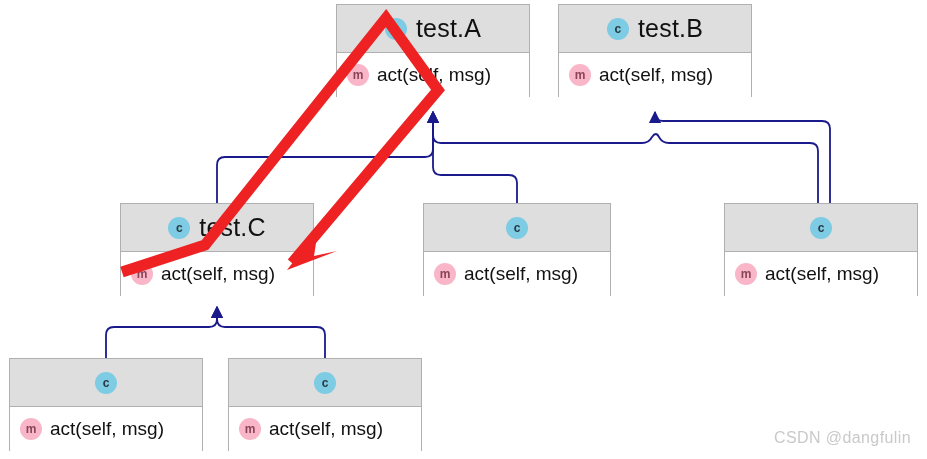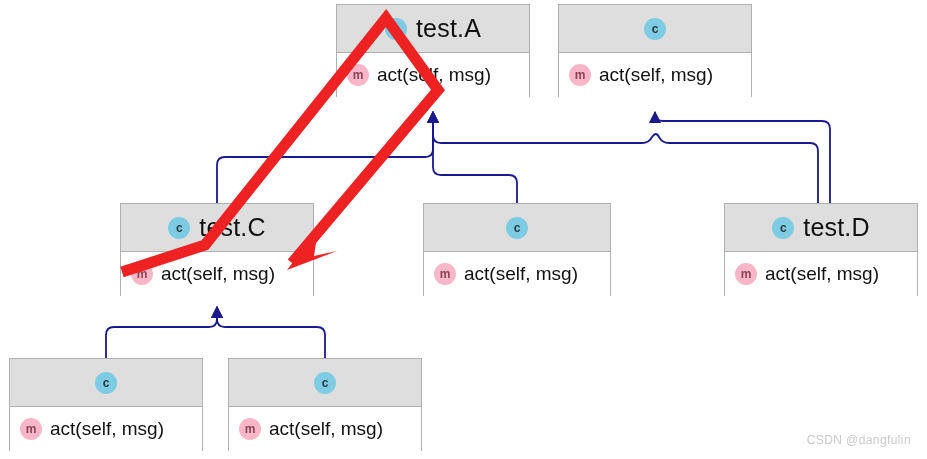--- a/index.html
+++ b/index.html
@@ -144,6 +144,7 @@
   <div class="node" style="left:558px; top:4px; width:194px; height:93px;">
     <div class="node-header">
       <span class="badge badge-class">c</span>
+      <span class="class-name">test.B</span>
     </div>
     <div class="node-body">
       <span class="badge badge-method">m</span>

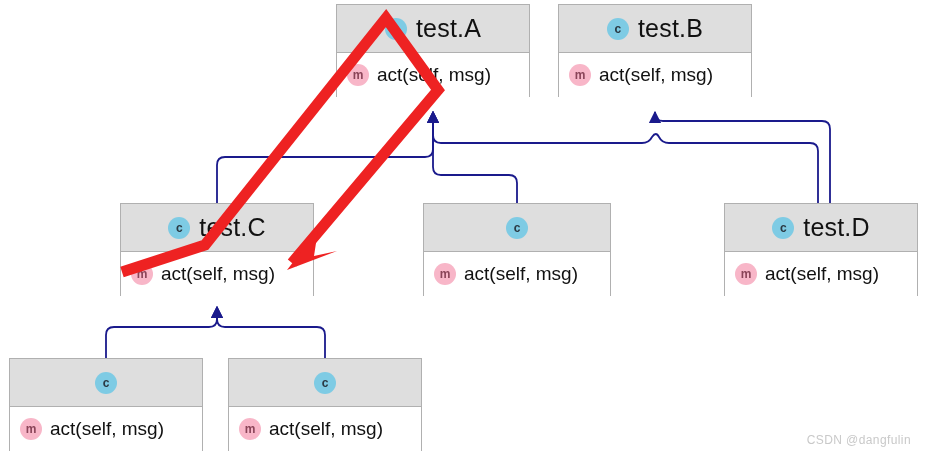--- a/index.html
+++ b/index.html
@@ -176,7 +176,6 @@
   <div class="node" style="left:724px; top:203px; width:194px; height:93px;">
     <div class="node-header">
       <span class="badge badge-class">c</span>
-      <span class="class-name">test.D</span>
     </div>
     <div class="node-body">
       <span class="badge badge-method">m</span>

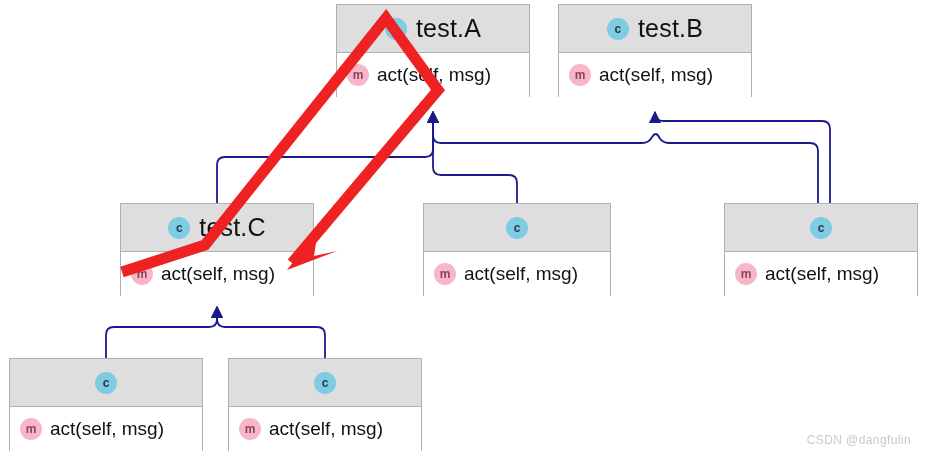--- a/index.html
+++ b/index.html
@@ -94,7 +94,7 @@
     right: 16px;
     bottom: 12px;
     z-index: 4;
-    font-size: 12px;
+    font-size: 16px;
     color: #c9c9c9;
     white-space: nowrap;
     letter-spacing: 0.4px;

